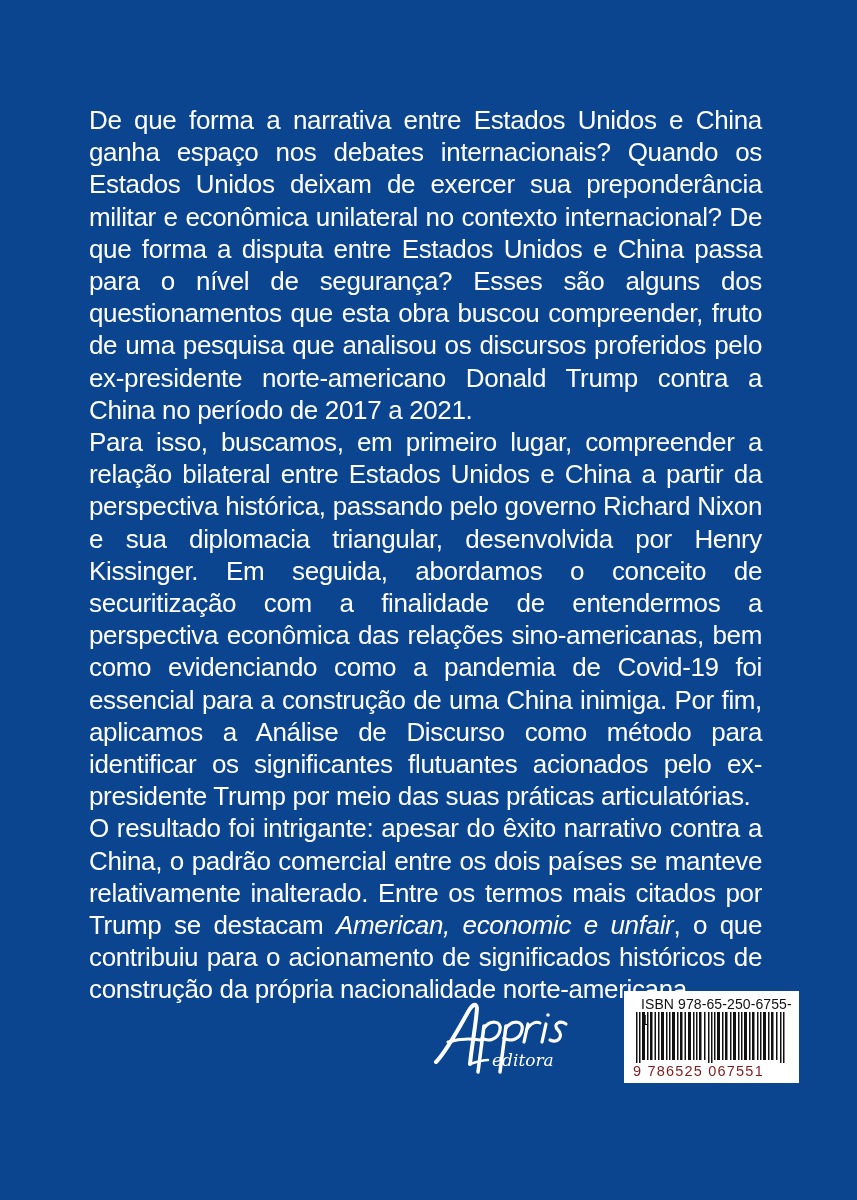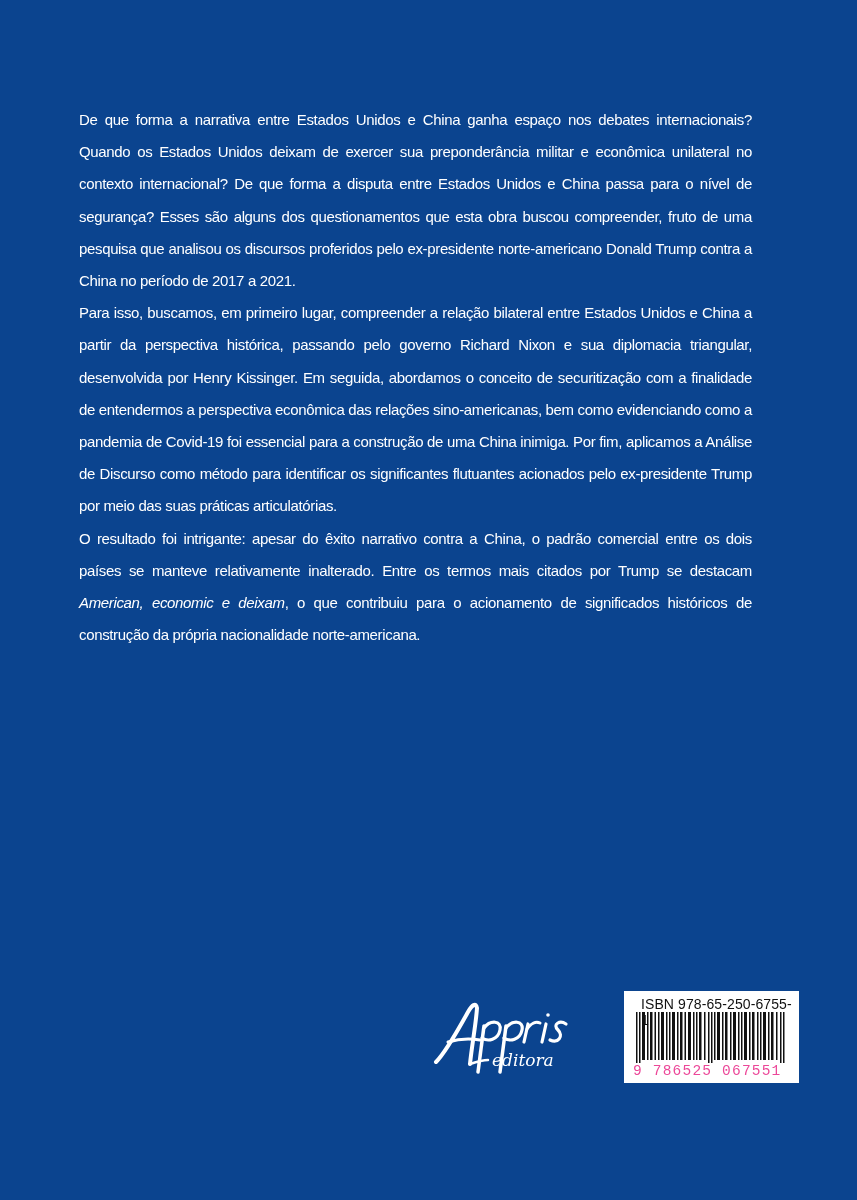--- a/index.html
+++ b/index.html
@@ -12,11 +12,11 @@
   }
   .text-block {
     position: absolute;
-    left: 79px;
+    left: 89px;
     top: 104px;
     width: 673px;
     color: #ffffff;
-    font-size: 15px;
+    font-size: 26px;
     line-height: 32.2px;
     letter-spacing: -0.35px;
     text-align: justify;

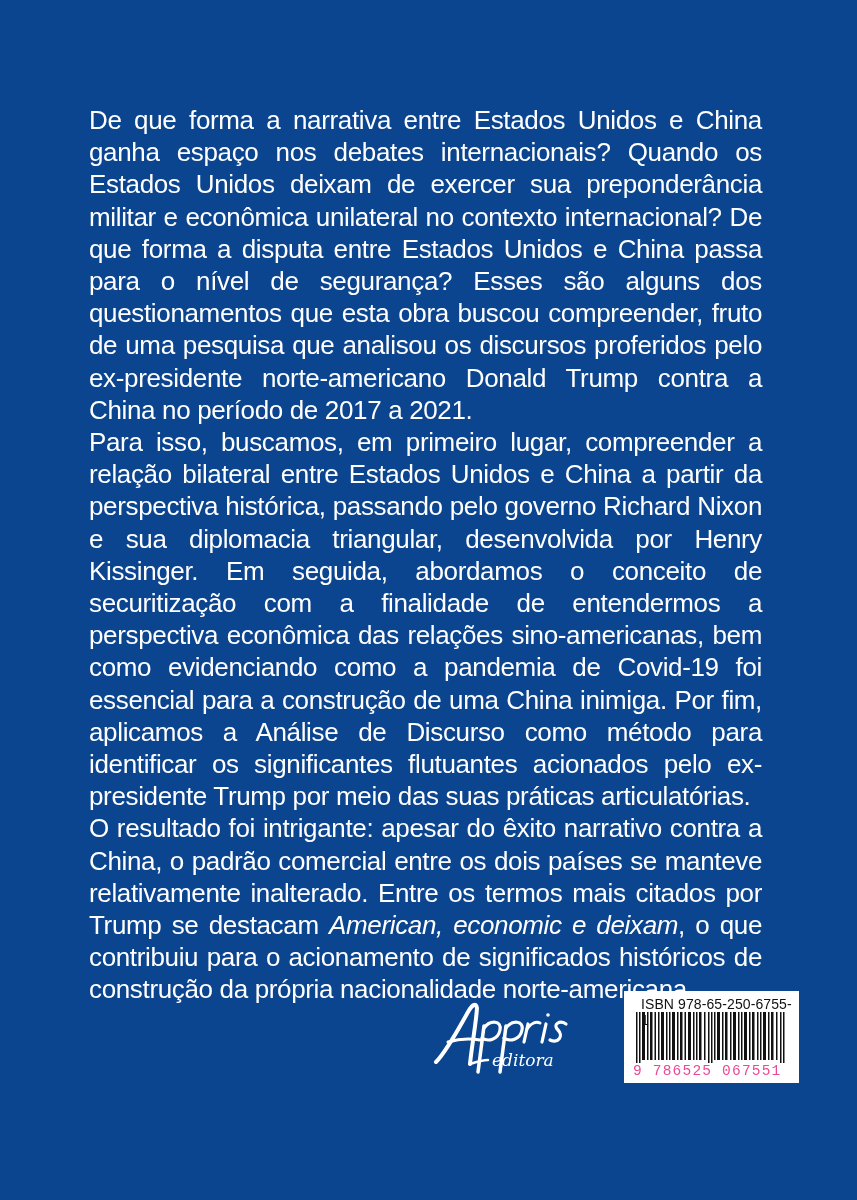--- a/index.html
+++ b/index.html
@@ -71,7 +71,7 @@
 <div class="text-block">
   <p>De que forma a narrativa entre Estados Unidos e China ganha espaço nos debates internacionais? Quando os Estados Unidos deixam de exercer sua preponderância militar e econômica unilateral no contexto internacional? De que forma a disputa entre Estados Unidos e China passa para o nível de segurança? Esses são alguns dos questionamentos que esta obra buscou compreender, fruto de uma pesquisa que analisou os discursos proferidos pelo ex-presidente norte-americano Donald Trump contra a China no período de 2017 a 2021.</p>
   <p>Para isso, buscamos, em primeiro lugar, compreender a relação bilateral entre Estados Unidos e China a partir da perspectiva histórica, passando pelo governo Richard Nixon e sua diplomacia triangular, desenvolvida por Henry Kissinger. Em seguida, abordamos o conceito de securitização com a finalidade de entendermos a perspectiva econômica das relações sino-americanas, bem como evidenciando como a pandemia de Covid-19 foi essencial para a construção de uma China inimiga. Por fim, aplicamos a Análise de Discurso como método para identificar os significantes flutuantes acionados pelo ex-presidente Trump por meio das suas práticas articulatórias.</p>
-  <p><span>O resultado foi intrigante: apesar do êxito narrativo contra a China, o padrão comercial entre os dois países se manteve relativamente inalterado. Entre os termos mais citados por Trump se destacam </span><em>American, economic e deixam</em><span>, o que contribuiu para o acionamento de significados históricos de construção da própria nacionalidade norte-americana.</span></p>
+  <p><span>O resultado foi intrigante: apesar do êxito narrativo contra a China, o padrão comercial entre os dois países se manteve relativamente inalterado. Entre os termos mais citados por Trump se destacam </span><em>American, economic e unfair</em><span>, o que contribuiu para o acionamento de significados históricos de construção da própria nacionalidade norte-americana.</span></p>
 </div>
 
 <div class="logo">

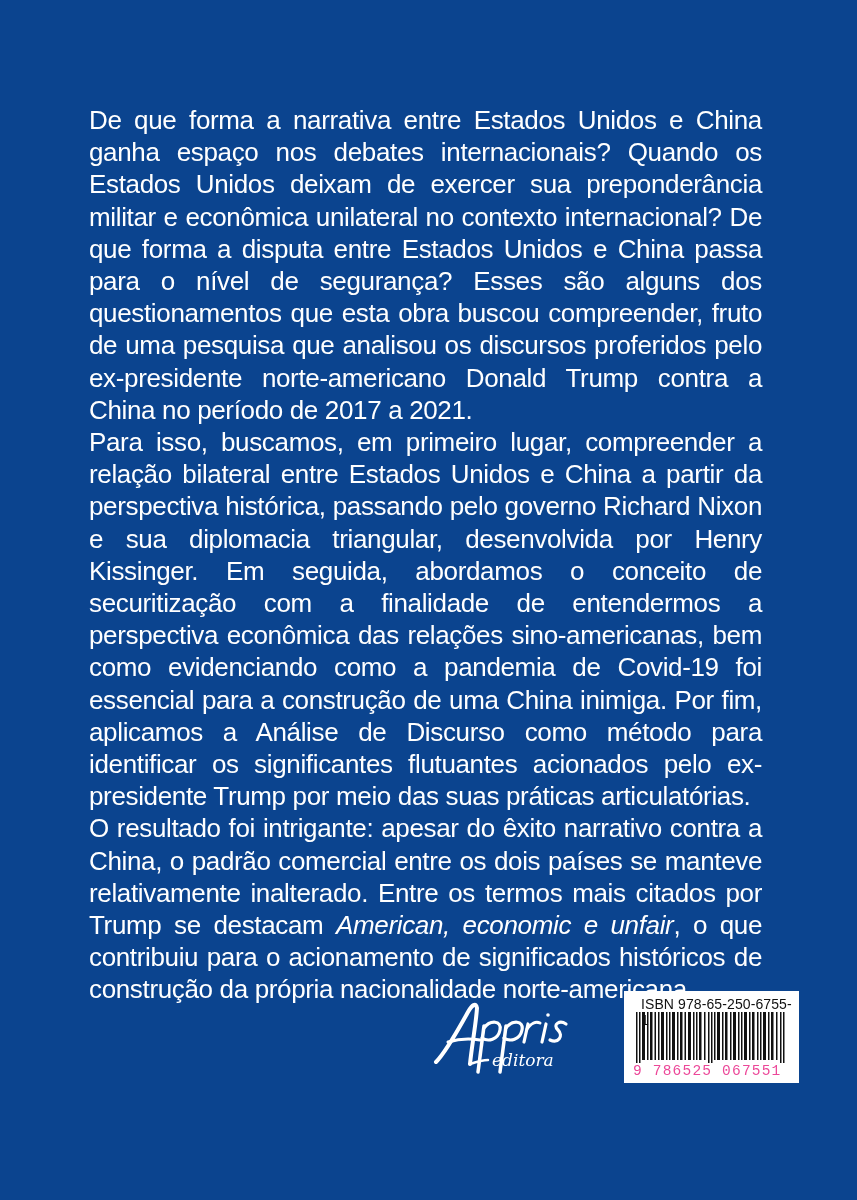--- a/index.html
+++ b/index.html
@@ -57,9 +57,9 @@
     position: absolute;
     left: 9px; top: 72px;
     width: 160px;
-    font-family: Liberation Mono, monospace;
+    font-family: Liberation Sans, sans-serif;
     font-size: 14.5px;
-    color: #ec4899;
+    color: #7f1d1d;
     letter-spacing: 1.2px;
     background: #fff;
     line-height: 16px;

